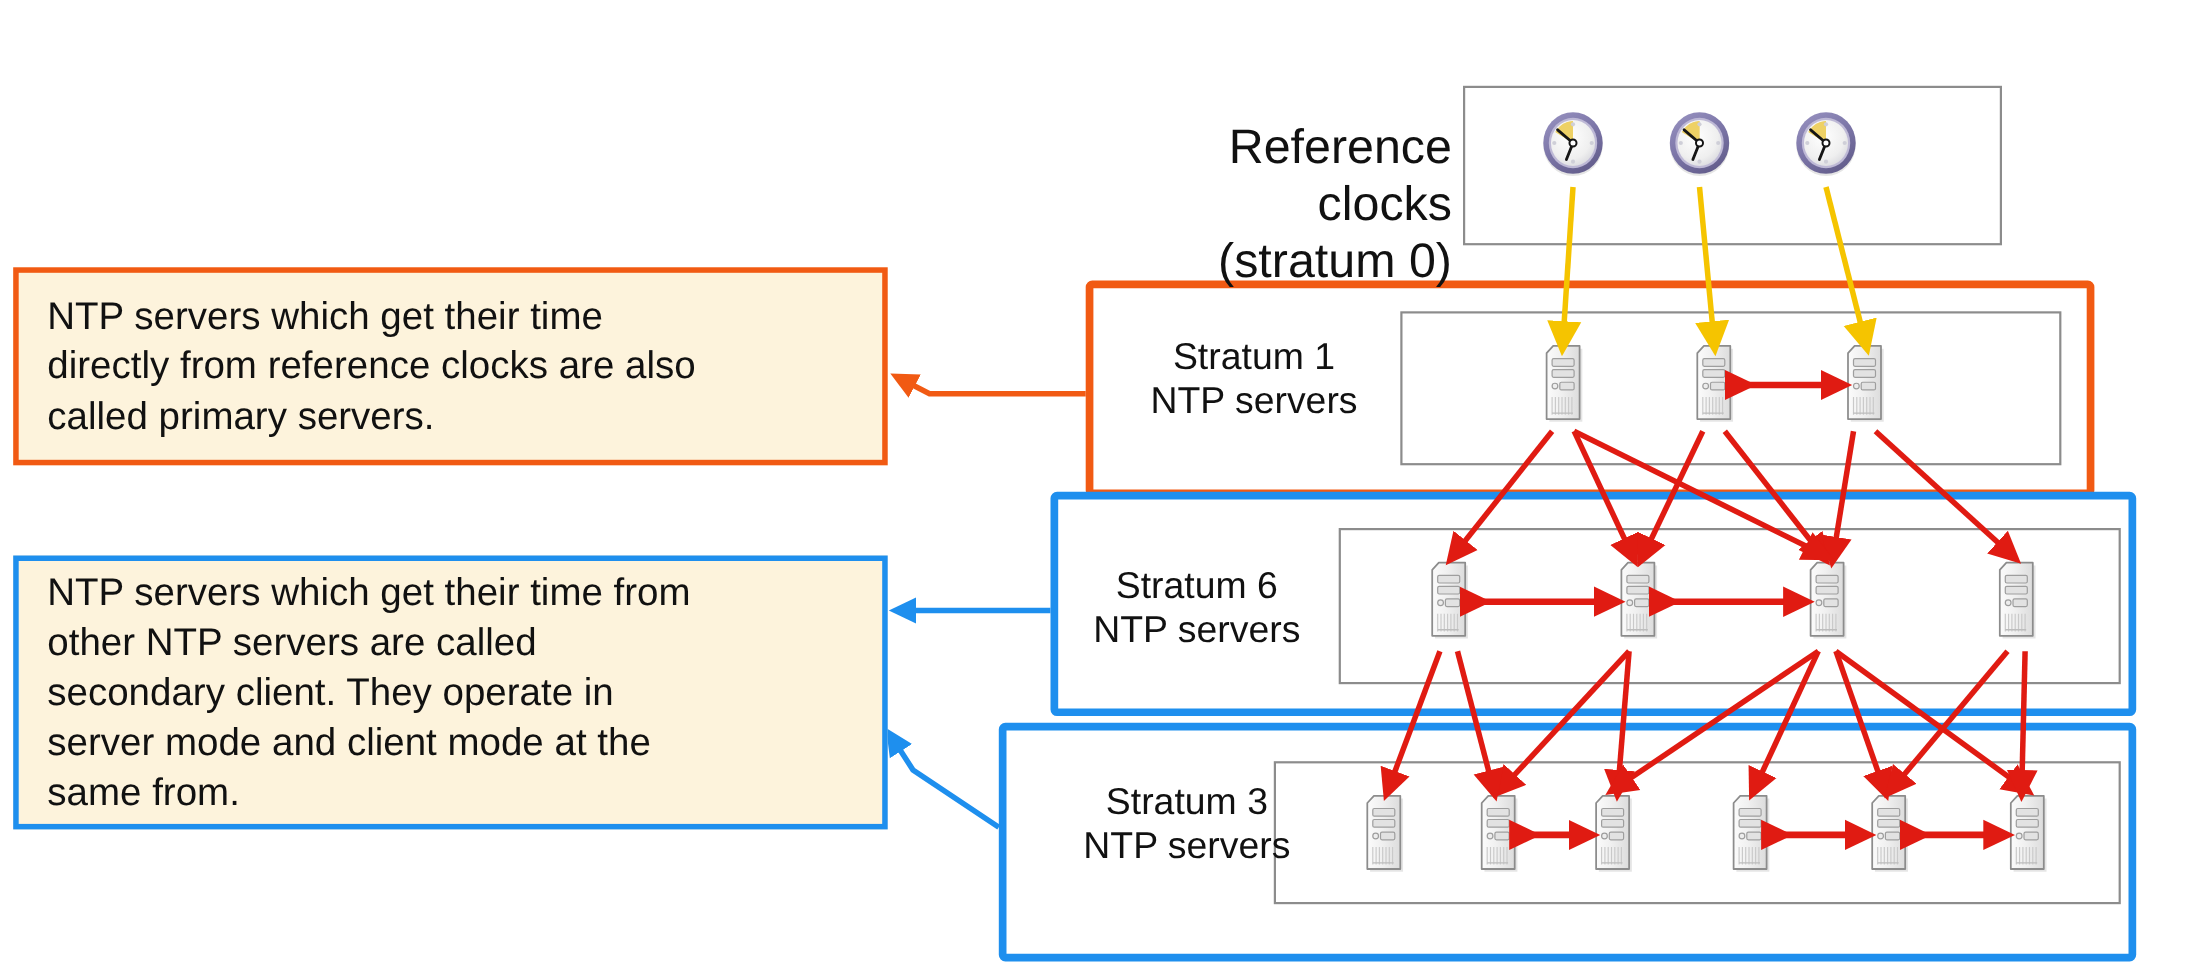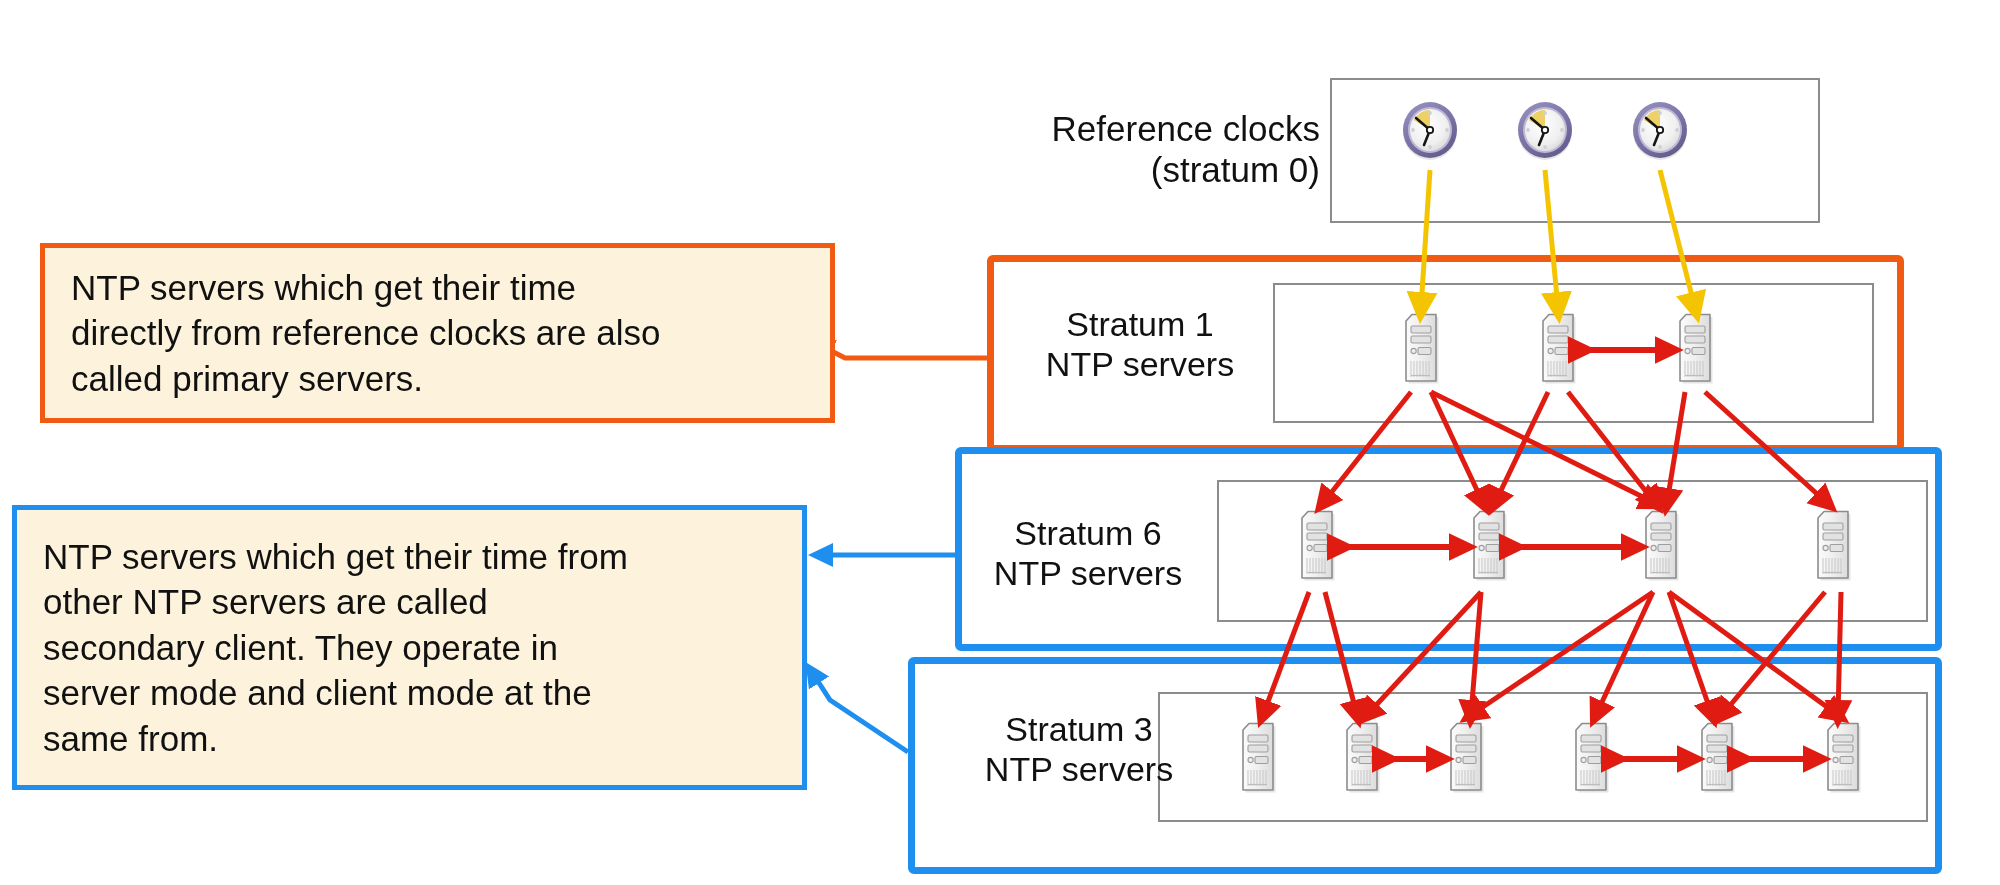--- a/index.html
+++ b/index.html
@@ -44,7 +44,7 @@
   .band-label{
     position:absolute;text-align:center;font-size:34px;line-height:1.18;color:#111;
   }
-  #label-clocks{left:1000px;top:108px;width:320px;text-align:right;font-size:35px;}
+  #label-clocks{left:1000px;top:108px;width:320px;text-align:right;font-size:44px;}
   #label-s1{left:1020px;top:304px;width:240px;}
   #label-s2{left:968px;top:513px;width:240px;}
   #label-s3{left:959px;top:709px;width:240px;}

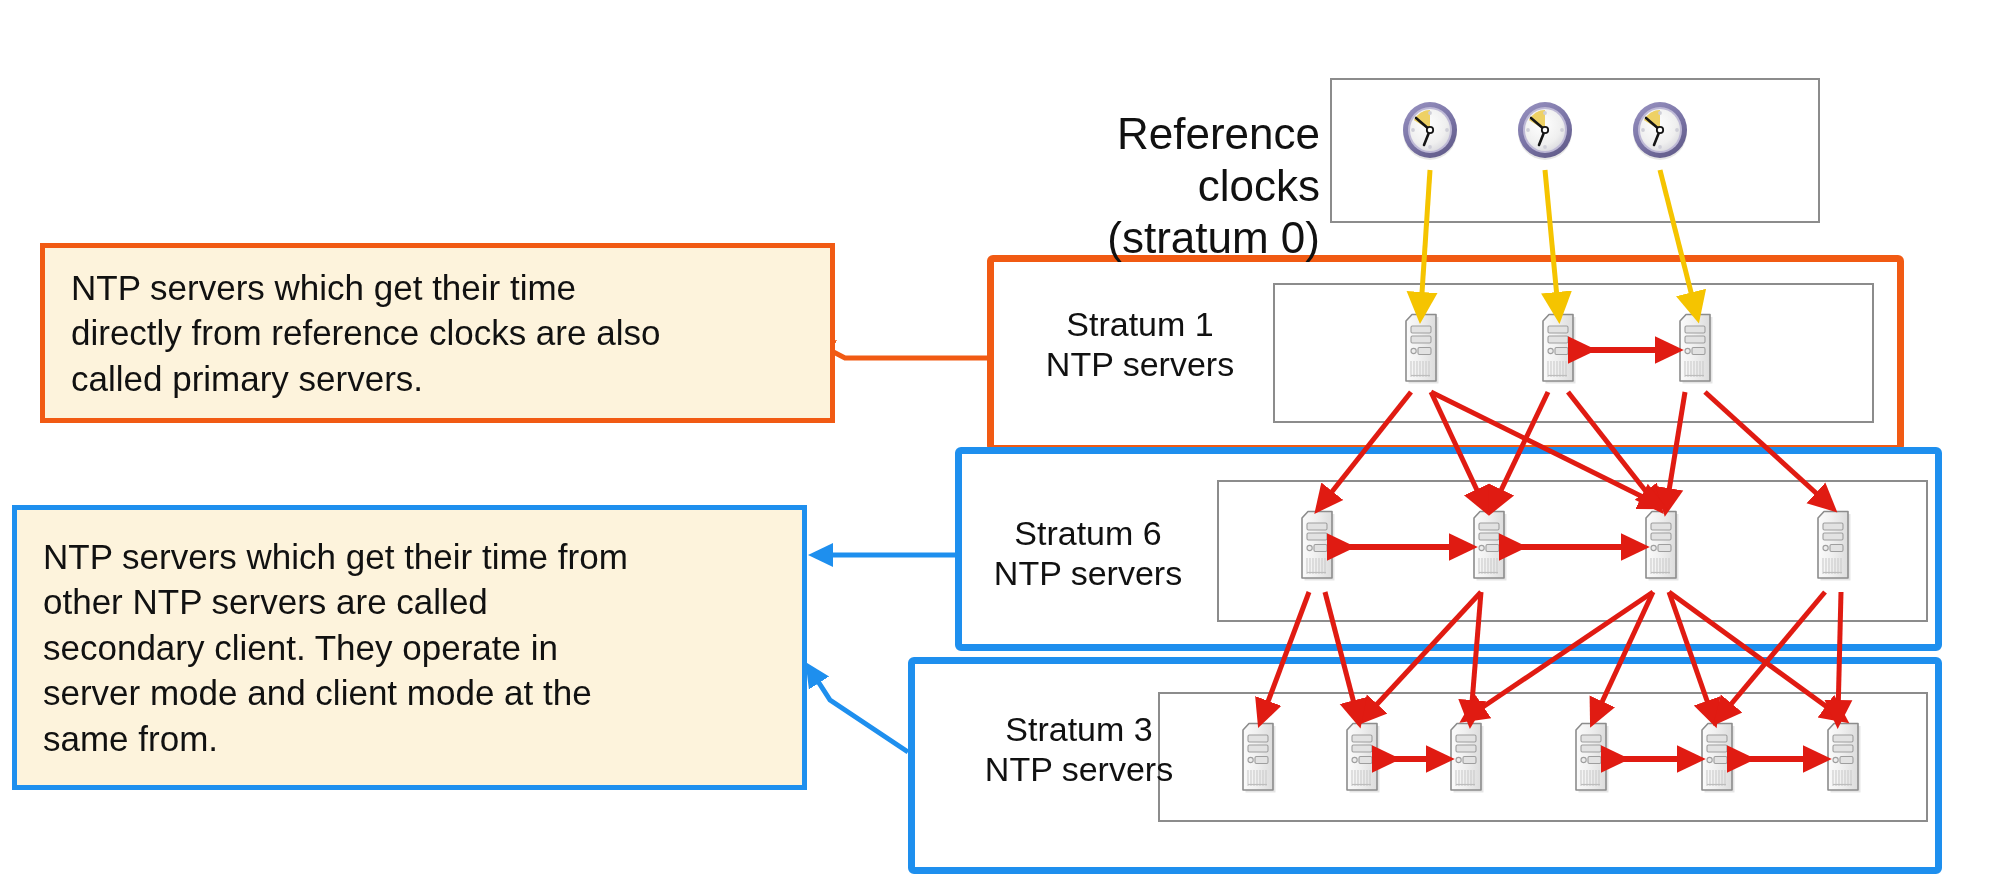--- a/index.html
+++ b/index.html
@@ -24,7 +24,7 @@
   }
   .callout p{margin:0;line-height:1.30;font-size:35px;color:#111;}
   .callout b{font-weight:normal;}
-  #callout-primary{left:12px;top:243px;width:795px;height:180px;border:5px solid #F15A13;margin-left:28px;}
+  #callout-primary{left:12px;top:243px;width:795px;height:180px;border:5px solid #F15A13;}
   #callout-secondary{left:12px;top:505px;width:795px;height:285px;border:5px solid #1E8FEE;}
 
   

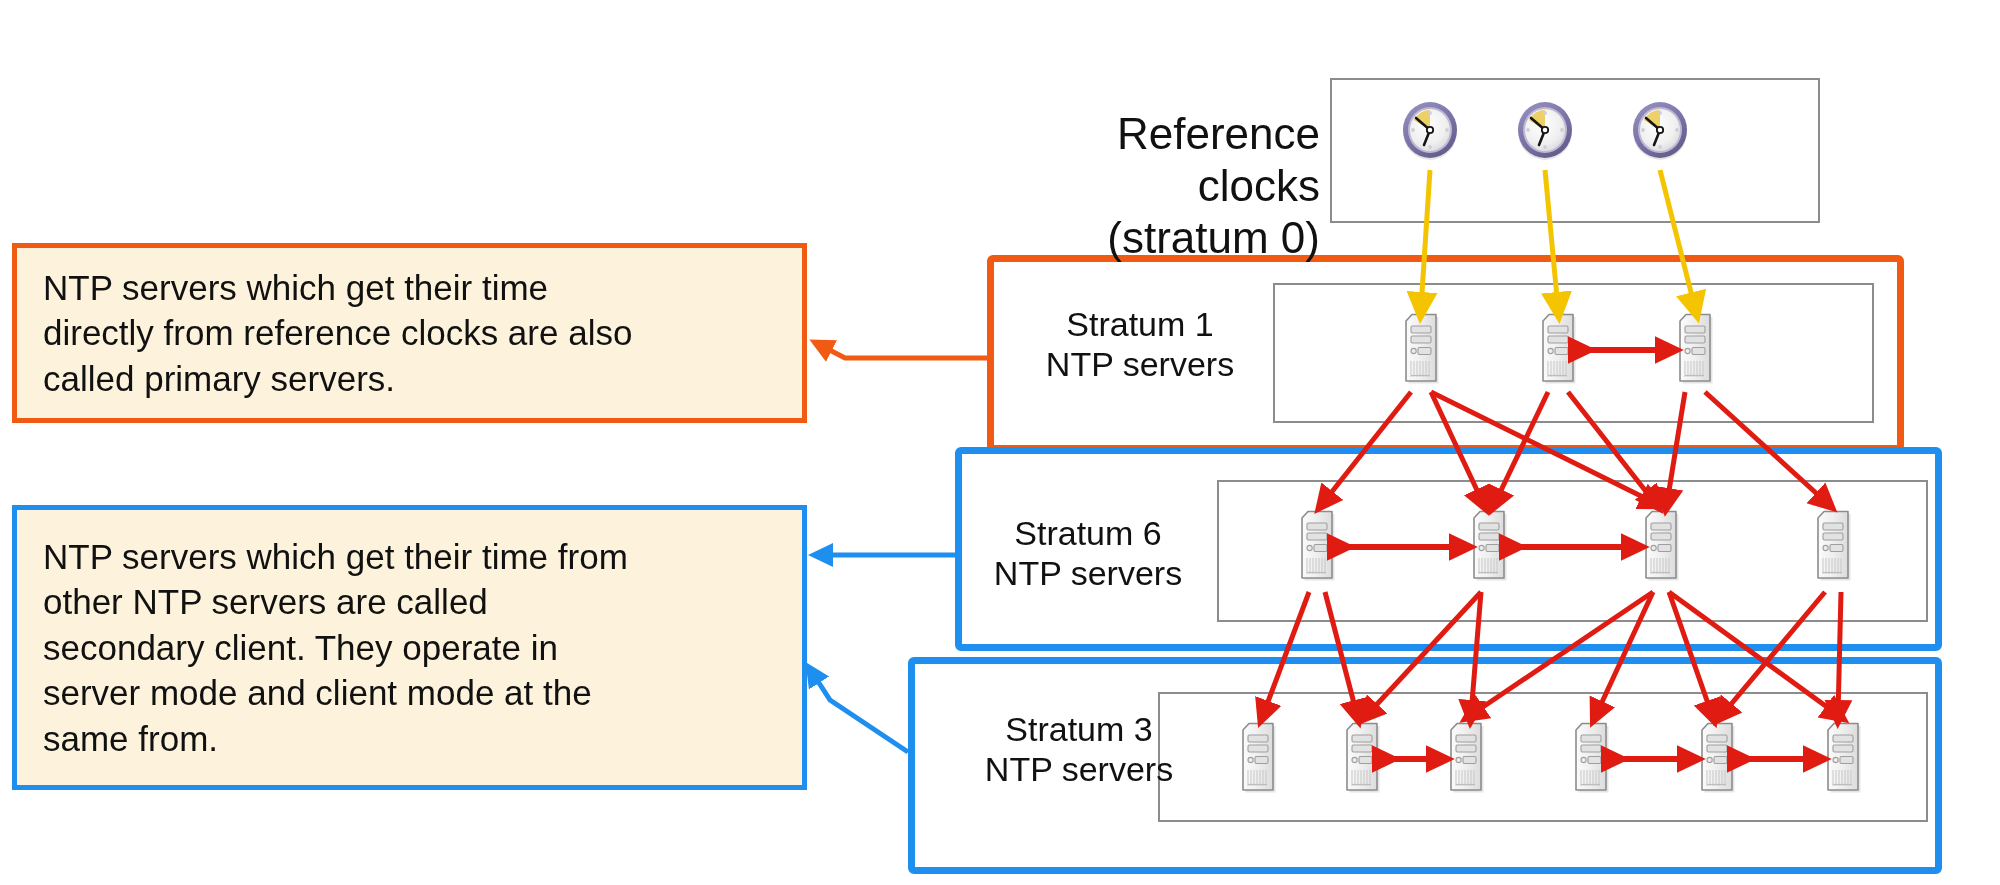--- a/index.html
+++ b/index.html
@@ -25,7 +25,7 @@
   .callout p{margin:0;line-height:1.30;font-size:35px;color:#111;}
   .callout b{font-weight:normal;}
   #callout-primary{left:12px;top:243px;width:795px;height:180px;border:5px solid #F15A13;}
-  #callout-secondary{left:12px;top:505px;width:795px;height:285px;border:5px solid #1E8FEE;}
+  #callout-secondary{left:12px;top:505px;width:795px;height:249px;border:5px solid #1E8FEE;}
 
   
   .band{position:absolute;box-sizing:border-box;background:transparent;border-radius:6px;}

